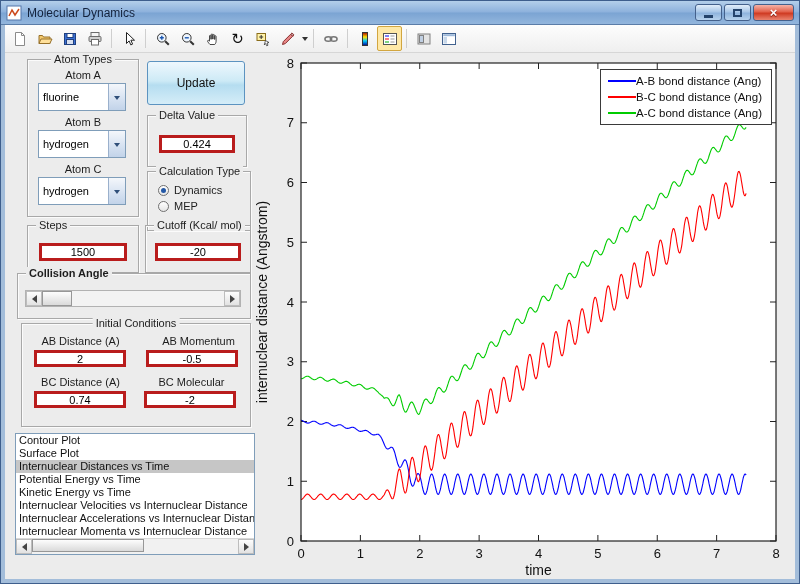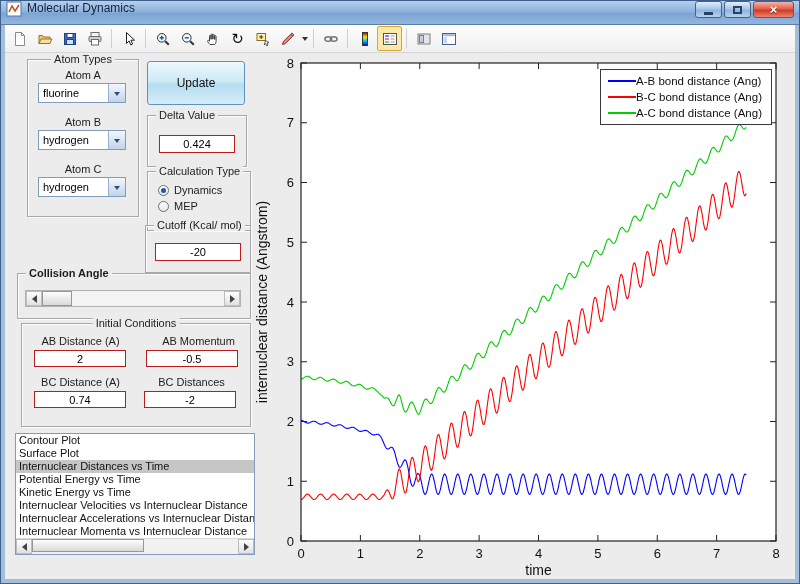--- a/index.html
+++ b/index.html
@@ -9,7 +9,7 @@
   
   .titlebar{position:absolute;left:0;top:0;right:0;height:24px;
     background:linear-gradient(#b4cfea 0%,#8db1dc 48%,#7ba4d3 52%,#93b6dd 100%);
-    border-bottom:1px solid #5b7da8;display:flex;padding:0 5px;box-sizing:border-box;}
+    border-bottom:1px solid #5b7da8;display:flex;align-items:center;padding:0 5px;box-sizing:border-box;}
   .title-text{font-size:12px;color:#13223c;margin-left:5px;}
   .tb-buttons{margin-left:auto;display:flex;gap:2px;}
   .tb-btn{width:27px;height:17px;border:1px solid #44618c;border-radius:3px;box-sizing:border-box;

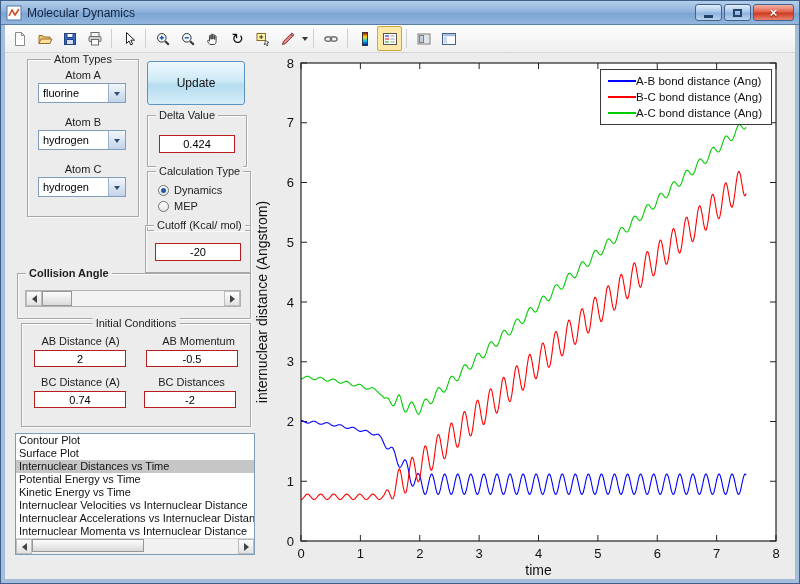--- a/index.html
+++ b/index.html
@@ -42,7 +42,7 @@
   .lbl{position:absolute;font-size:11px;color:#1d1d1d;text-align:center;white-space:nowrap;}
   .edit{position:absolute;border:1px solid #b91c1c;background:#fff;
     font:11px "Liberation Sans","DejaVu Sans",sans-serif;text-align:center;padding:0;box-sizing:border-box;}
-  .combo{position:absolute;height:20px;border:1px solid #7f9db9;background:#fff;display:flex;align-items:center;box-sizing:border-box;}
+  .combo{position:absolute;height:28px;border:1px solid #7f9db9;background:#fff;display:flex;align-items:center;box-sizing:border-box;}
   .combo-text{flex:1;font-size:11px;padding-left:4px;overflow:hidden;white-space:nowrap;}
   .combo-btn{width:16px;align-self:stretch;background:linear-gradient(#f4f7fb,#d5e1f1 60%,#c2d3e9);
     border-left:1px solid #9ab0cc;display:flex;align-items:center;justify-content:center;}

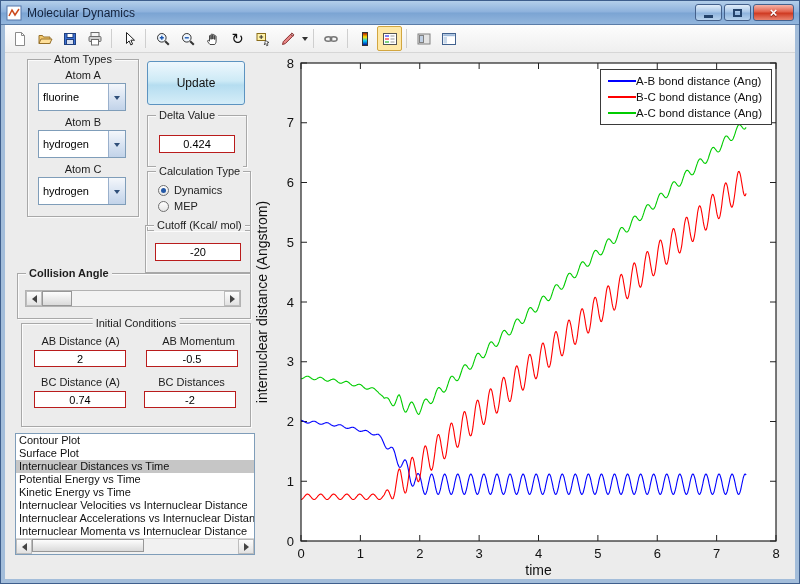--- a/index.html
+++ b/index.html
@@ -40,7 +40,7 @@
   .ptitle{position:absolute;top:-7px;left:8px;background:#ececec;padding:0 3px;font-size:11px;color:#1d1d1d;white-space:nowrap;}
   .center-title > .ptitle{left:50%;transform:translateX(-50%);}
   .lbl{position:absolute;font-size:11px;color:#1d1d1d;text-align:center;white-space:nowrap;}
-  .edit{position:absolute;border:1px solid #b91c1c;background:#fff;
+  .edit{position:absolute;border:3px solid #b91c1c;background:#fff;
     font:11px "Liberation Sans","DejaVu Sans",sans-serif;text-align:center;padding:0;box-sizing:border-box;}
   .combo{position:absolute;height:28px;border:1px solid #7f9db9;background:#fff;display:flex;align-items:center;box-sizing:border-box;}
   .combo-text{flex:1;font-size:11px;padding-left:4px;overflow:hidden;white-space:nowrap;}

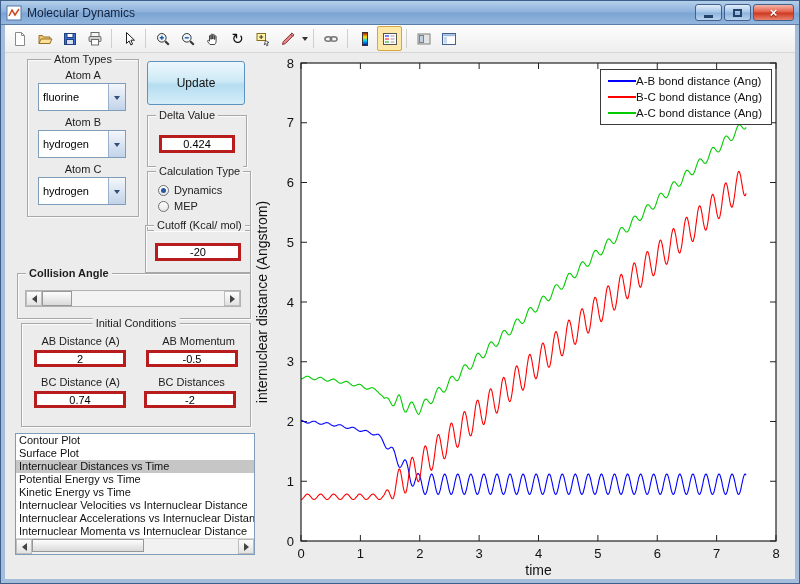--- a/index.html
+++ b/index.html
@@ -278,6 +278,10 @@
       </div>
   </div>
 
+  <div class="panel" style="left:26px;top:224px;width:110px;height:46px;">
+    <span class="ptitle">Steps</span>
+    <input class="edit" style="left: 11px; top: 17px; width: 88px; height: 18px;" value="1500">
+  </div>
 
   <div class="panel" style="left:144px;top:224px;width:104px;height:46px;">
     <span class="ptitle">Cutoff (Kcal/ mol)</span>

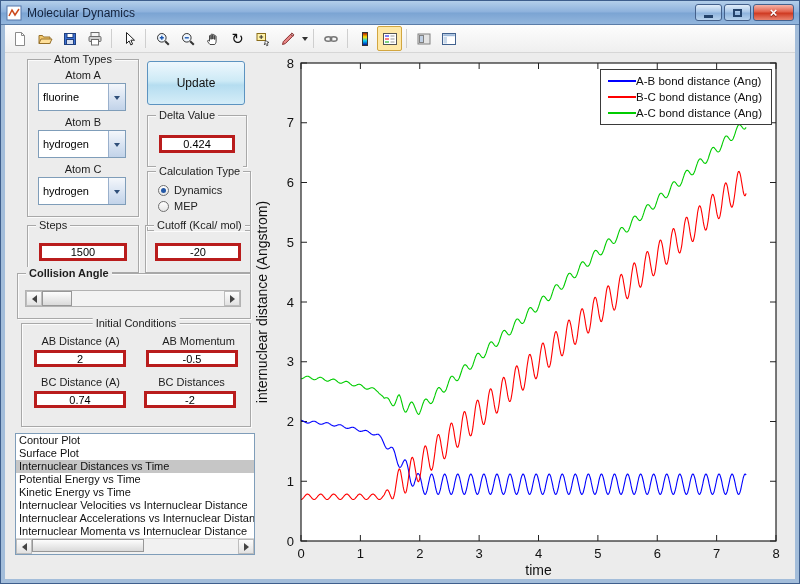--- a/index.html
+++ b/index.html
@@ -310,7 +310,7 @@
     <input class="edit" style="left: 12px; top: 26px; width: 92px; height: 17px;" value="2">
     <input class="edit" style="left: 124px; top: 26px; width: 92px; height: 17px;" value="-0.5">
     <div class="lbl" style="left:6px;top:52px;width:105px;">BC Distance (A)</div>
-    <div class="lbl" style="left:117px;top:52px;width:105px;">BC Distances</div>
+    <div class="lbl" style="left:117px;top:52px;width:105px;">BC Molecular</div>
     <input class="edit" style="left: 12px; top: 67px; width: 92px; height: 17px;" value="0.74">
     <input class="edit" style="left: 122px; top: 67px; width: 92px; height: 17px;" value="-2">
   </div>

